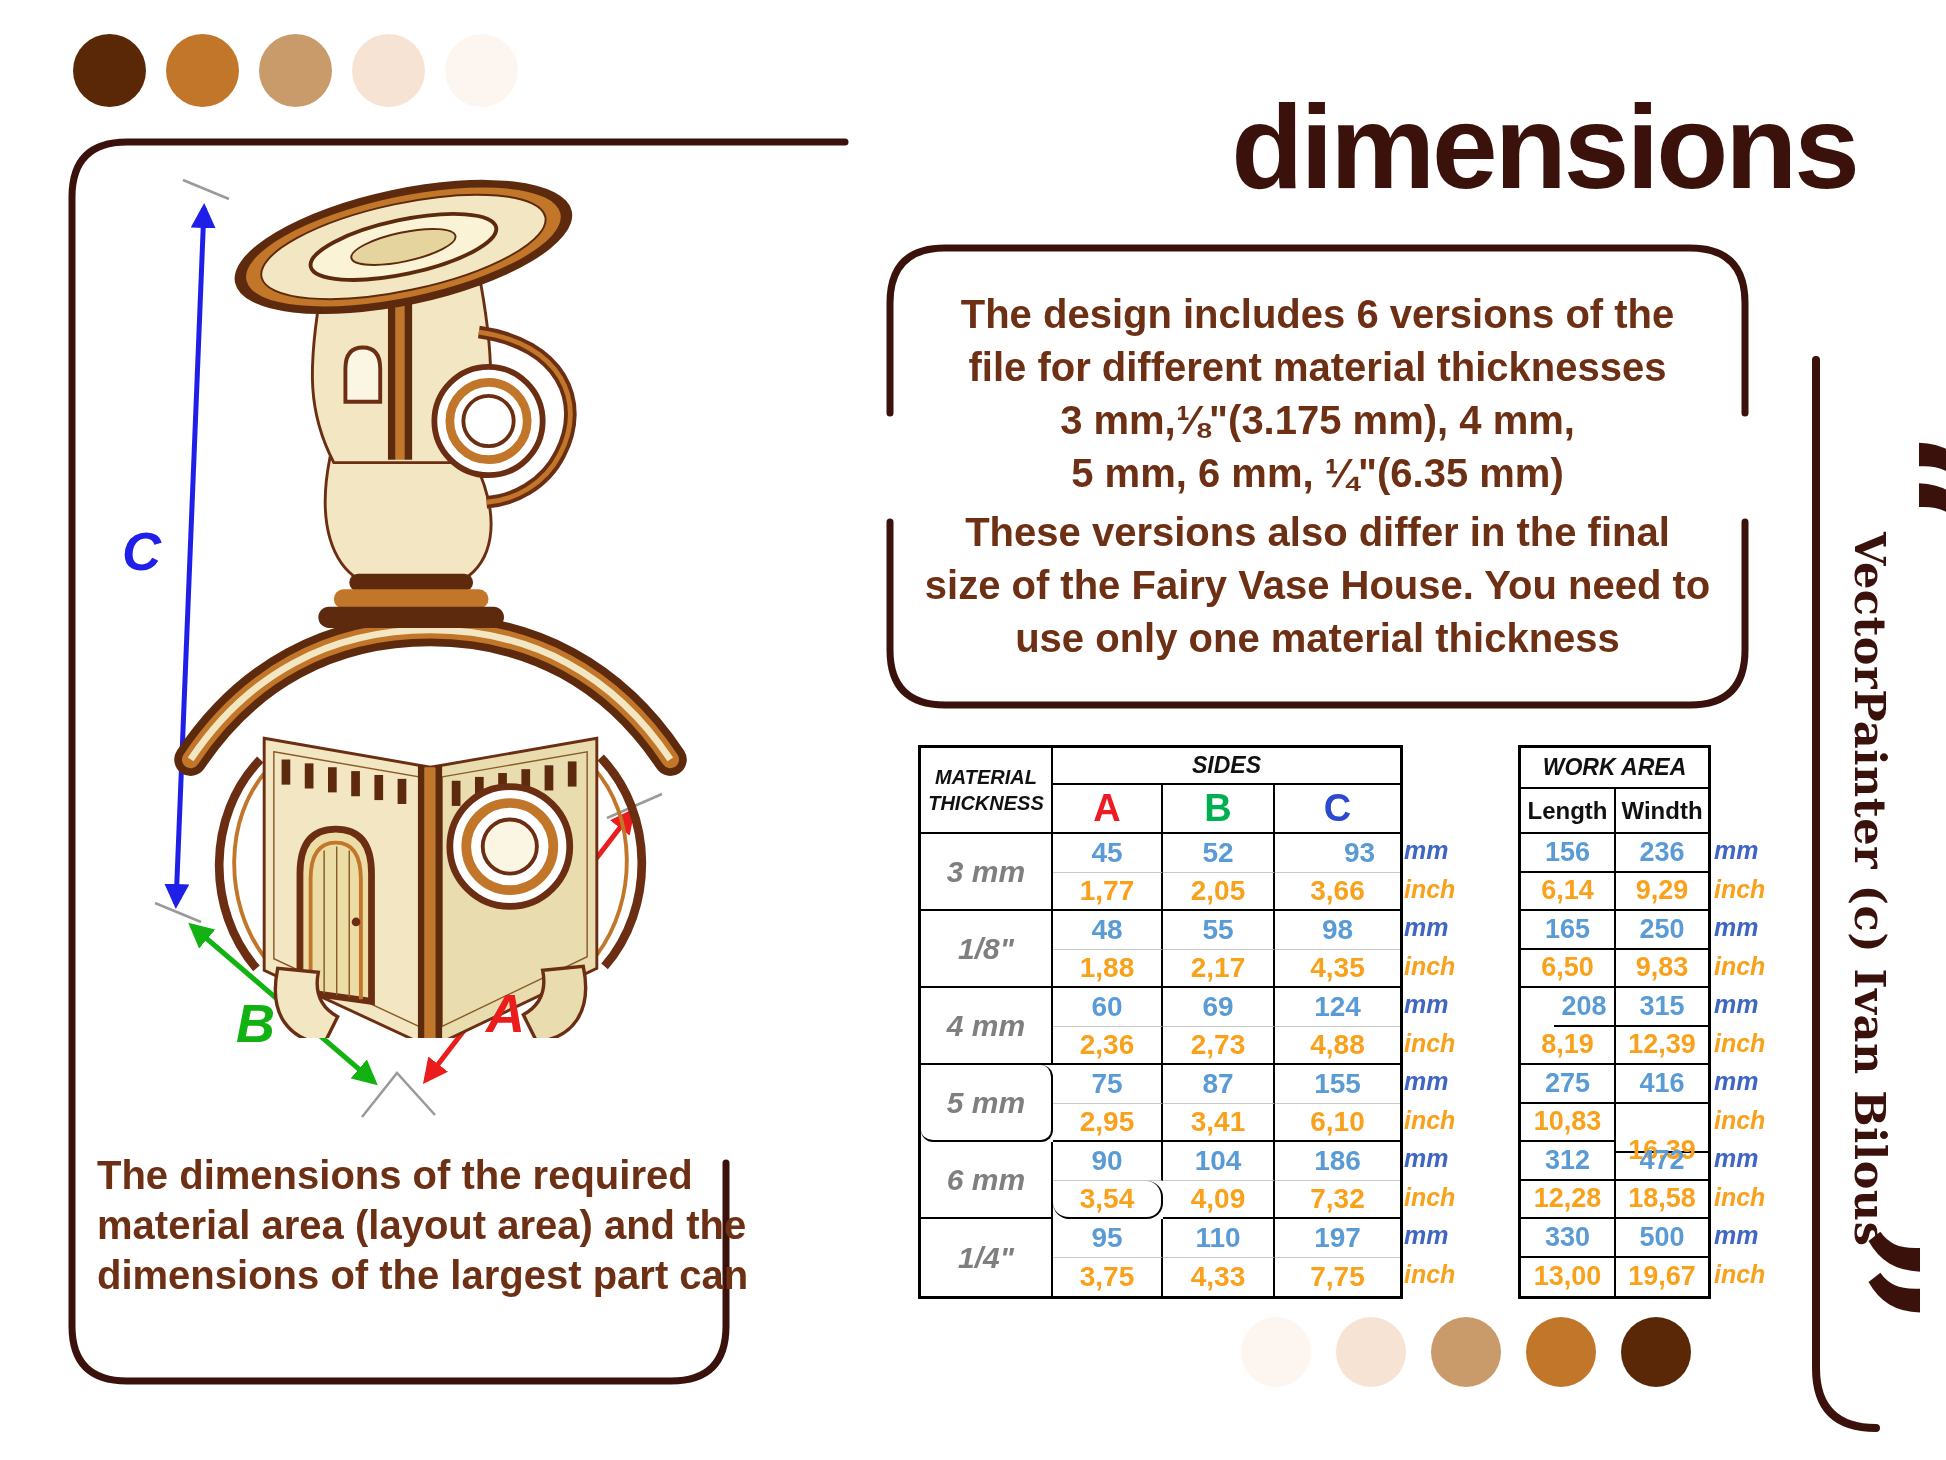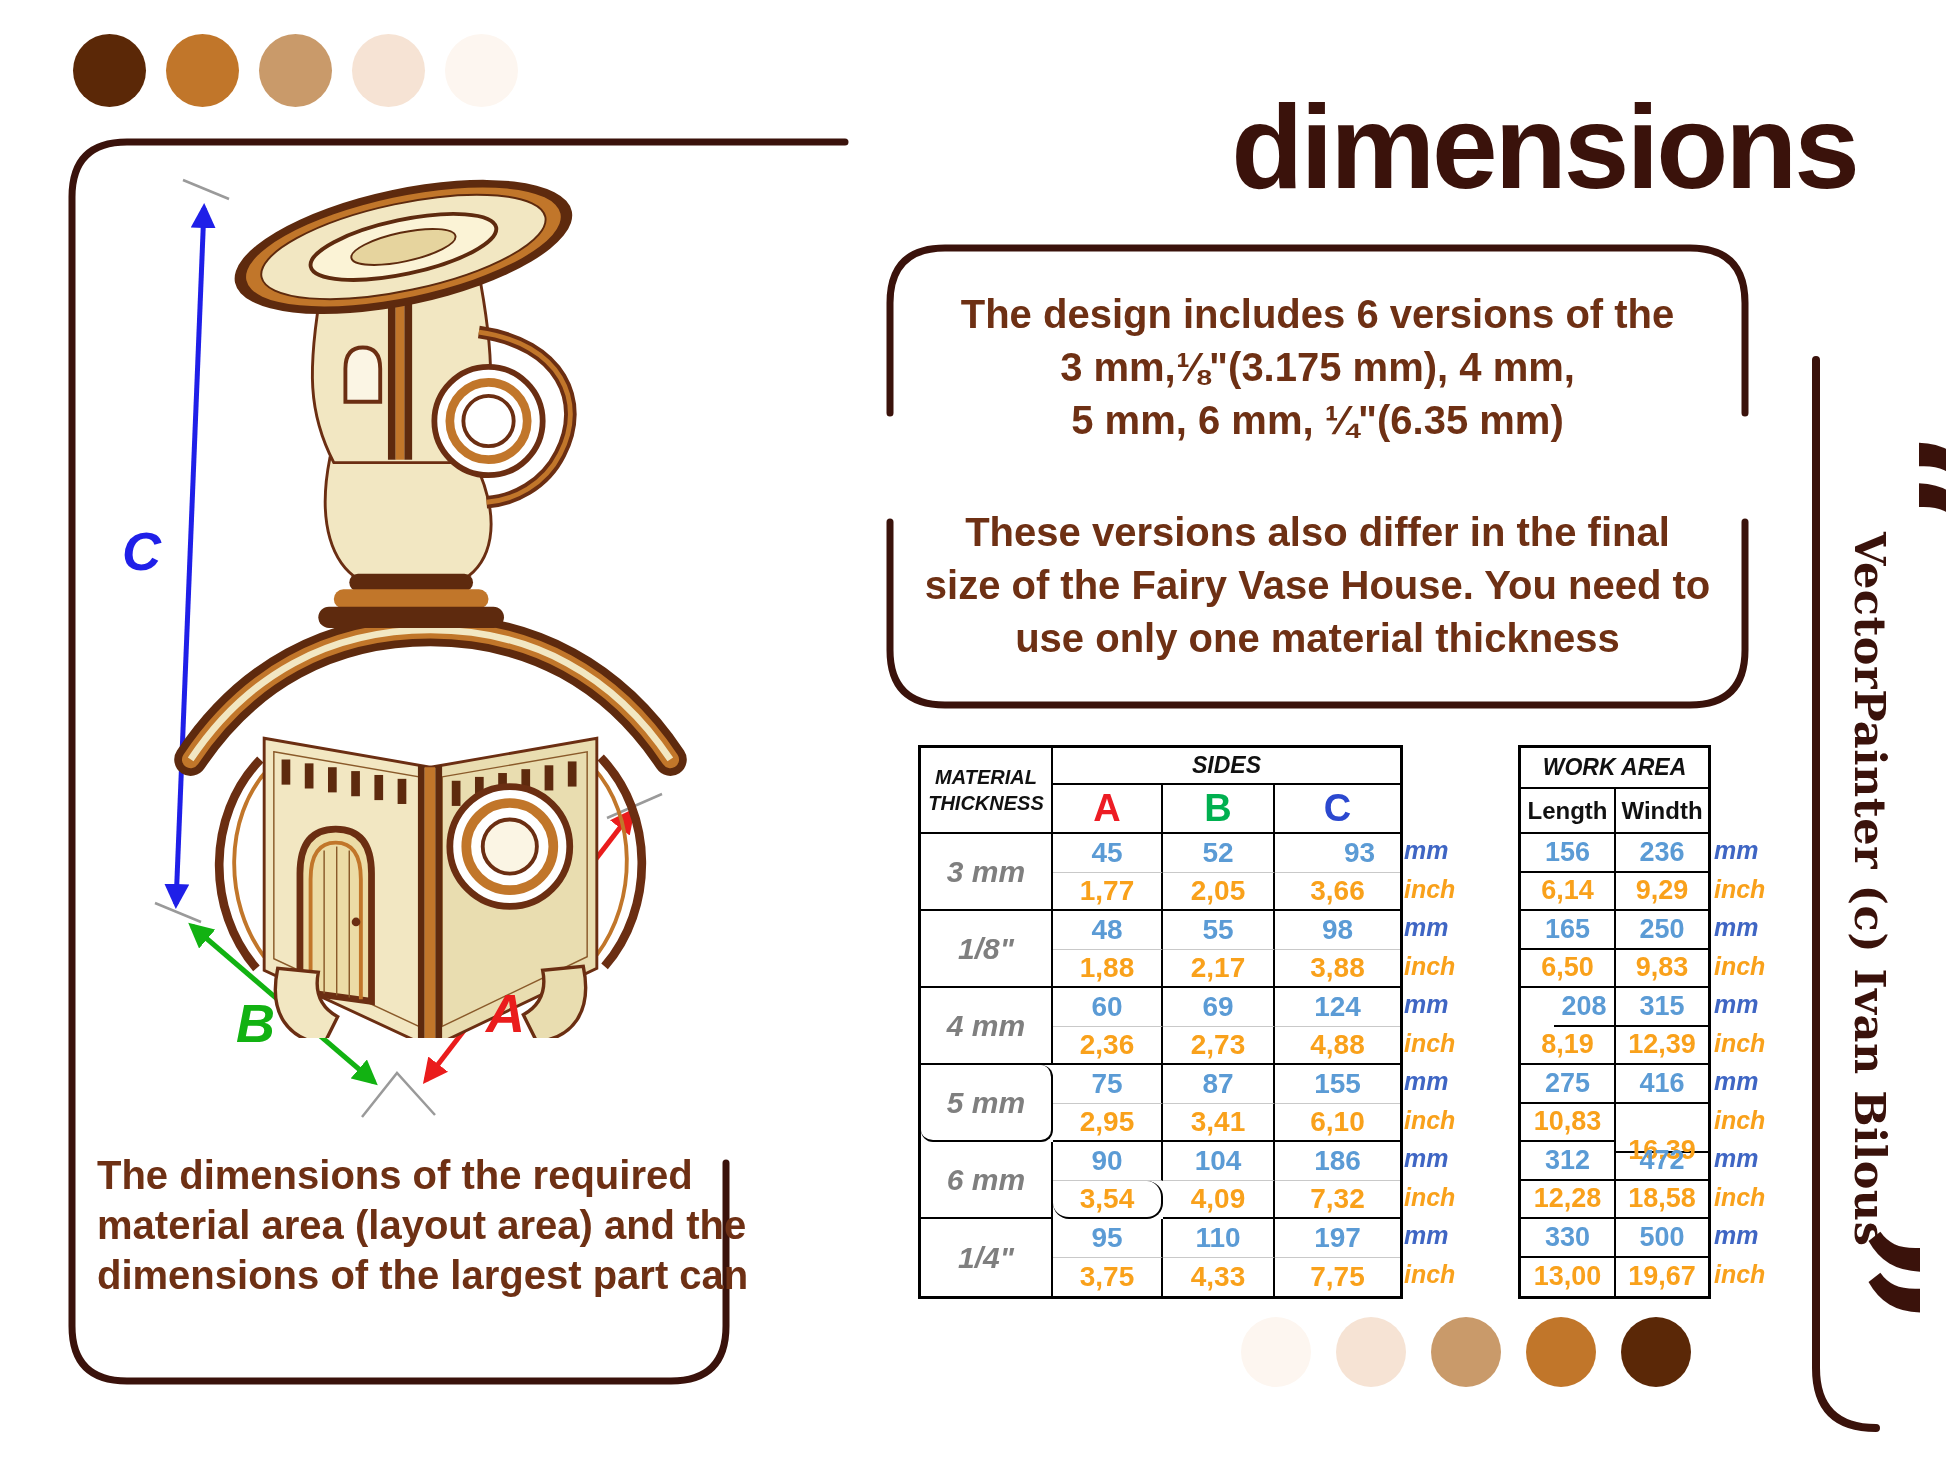--- a/index.html
+++ b/index.html
@@ -188,6 +188,7 @@
 
   <div id="info-a">
       <div class="info-line">The design includes 6 versions of the</div>
+      <div class="info-line">file for different material thicknesses</div>
       <div class="info-line">3 mm,⅛"(3.175 mm), 4 mm,</div>
       <div class="info-line">5 mm, 6 mm, ¼"(6.35 mm)</div>
     </div>

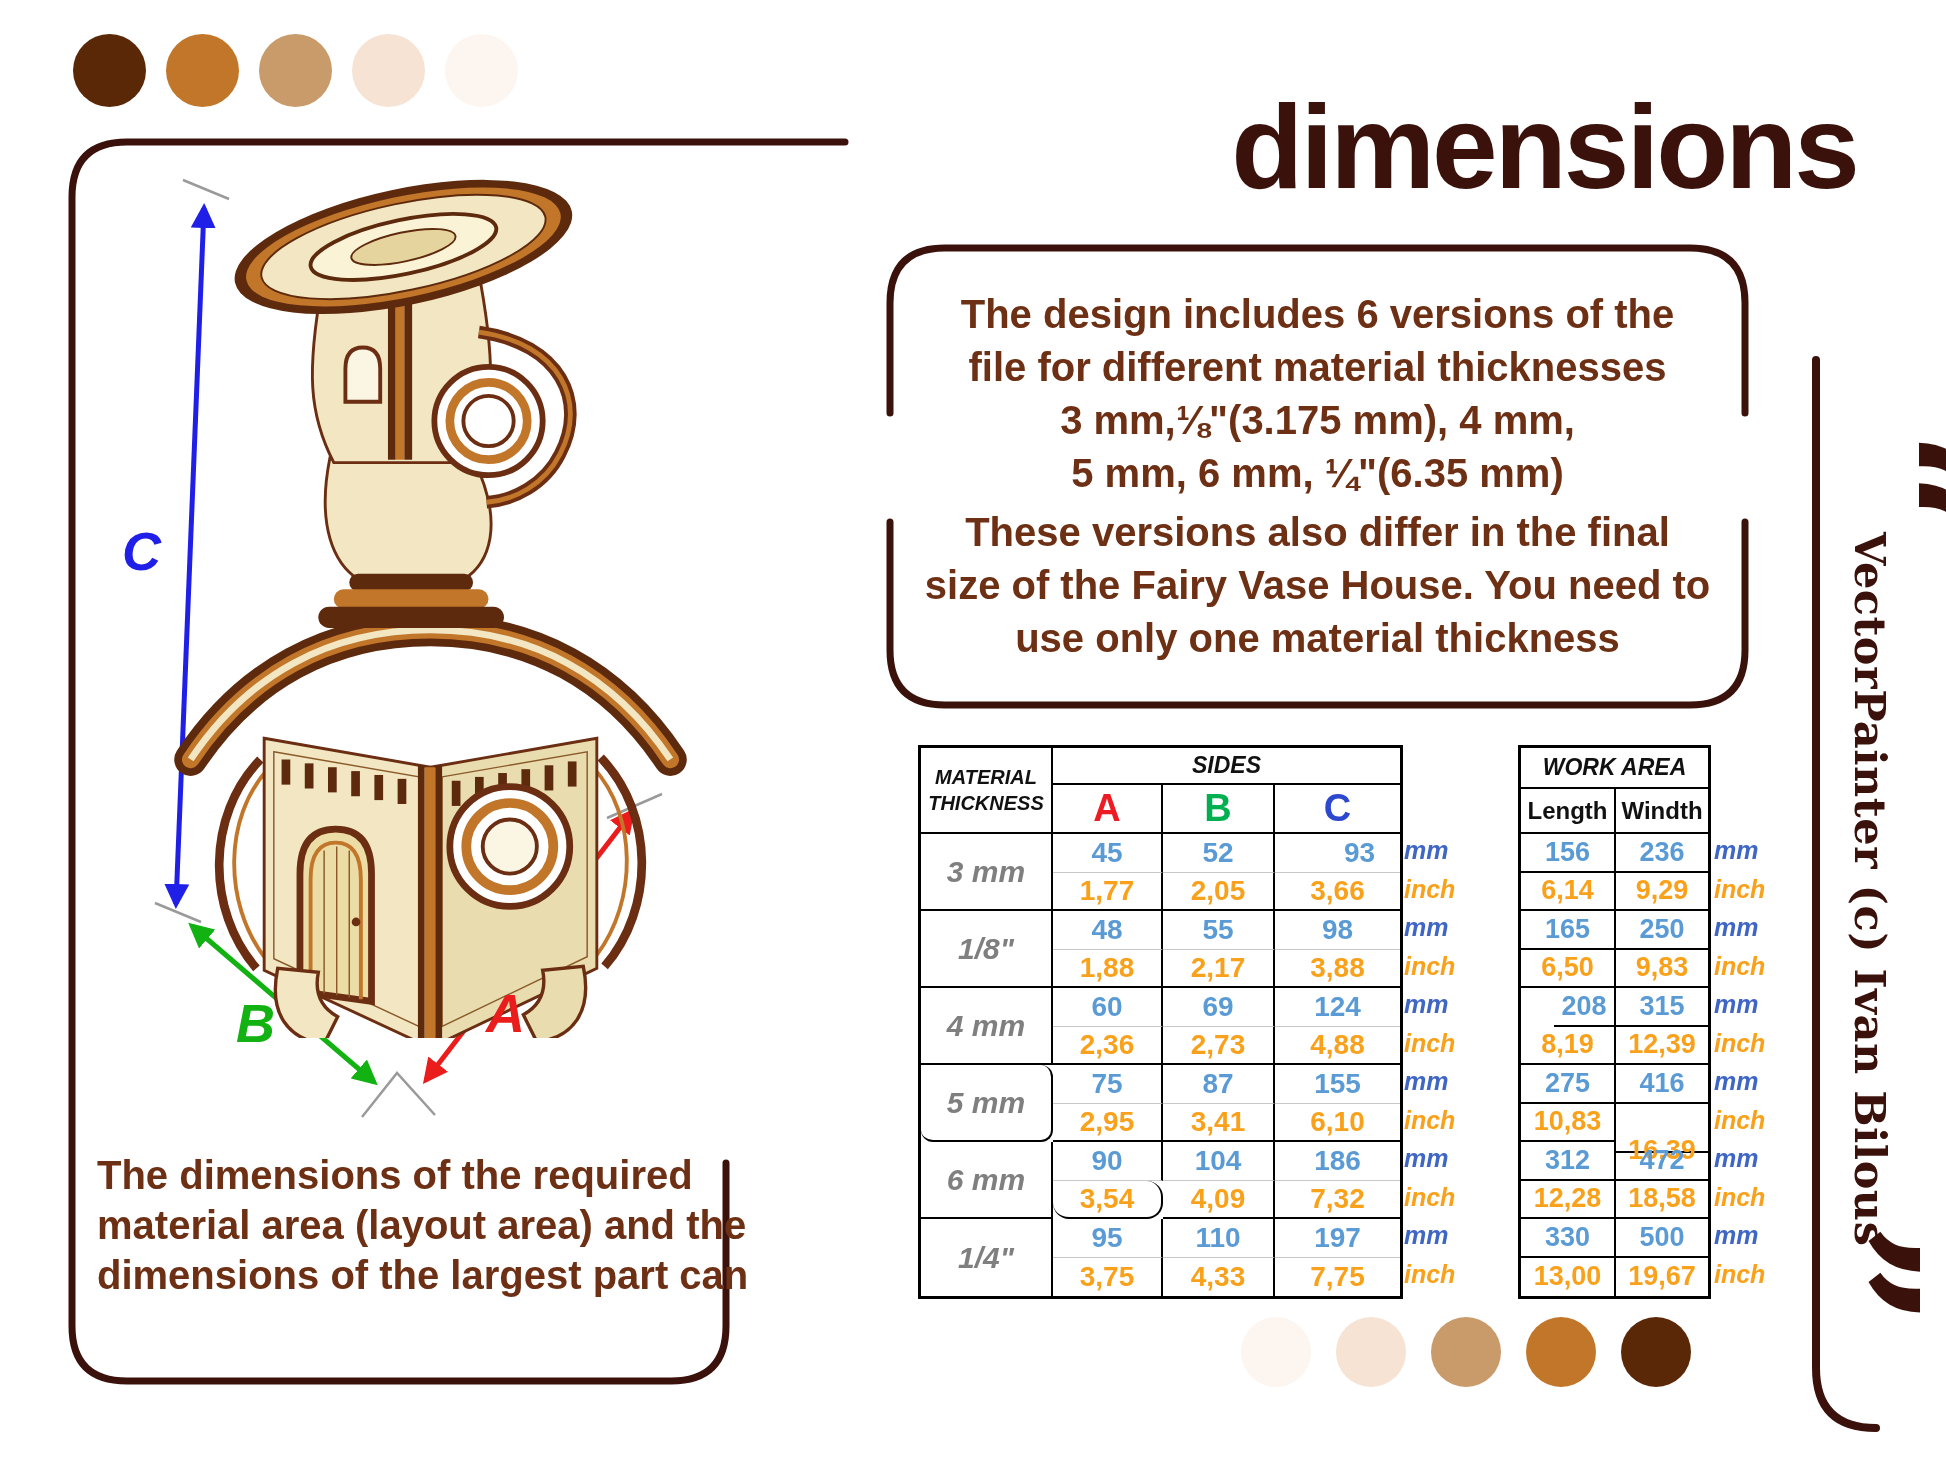--- a/index.html
+++ b/index.html
@@ -224,7 +224,7 @@
       <div class="c vmm nr" style="grid-area: 5 / 4 / 6 / 5;">98</div>
       <div class="c vin" style="grid-area: 6 / 2 / 7 / 3;">1,88</div>
       <div class="c vin" style="grid-area: 6 / 3 / 7 / 4;">2,17</div>
-      <div class="c vin nr" style="grid-area: 6 / 4 / 7 / 5;">3,88</div>
+      <div class="c vin nr" style="grid-area: 6 / 4 / 7 / 5;">4,35</div>
       <div class="c th" style="grid-area: 7 / 1 / 9 / 2;">4 mm</div>
       <div class="c vmm" style="grid-area: 7 / 2 / 8 / 3;">60</div>
       <div class="c vmm" style="grid-area: 7 / 3 / 8 / 4;">69</div>

